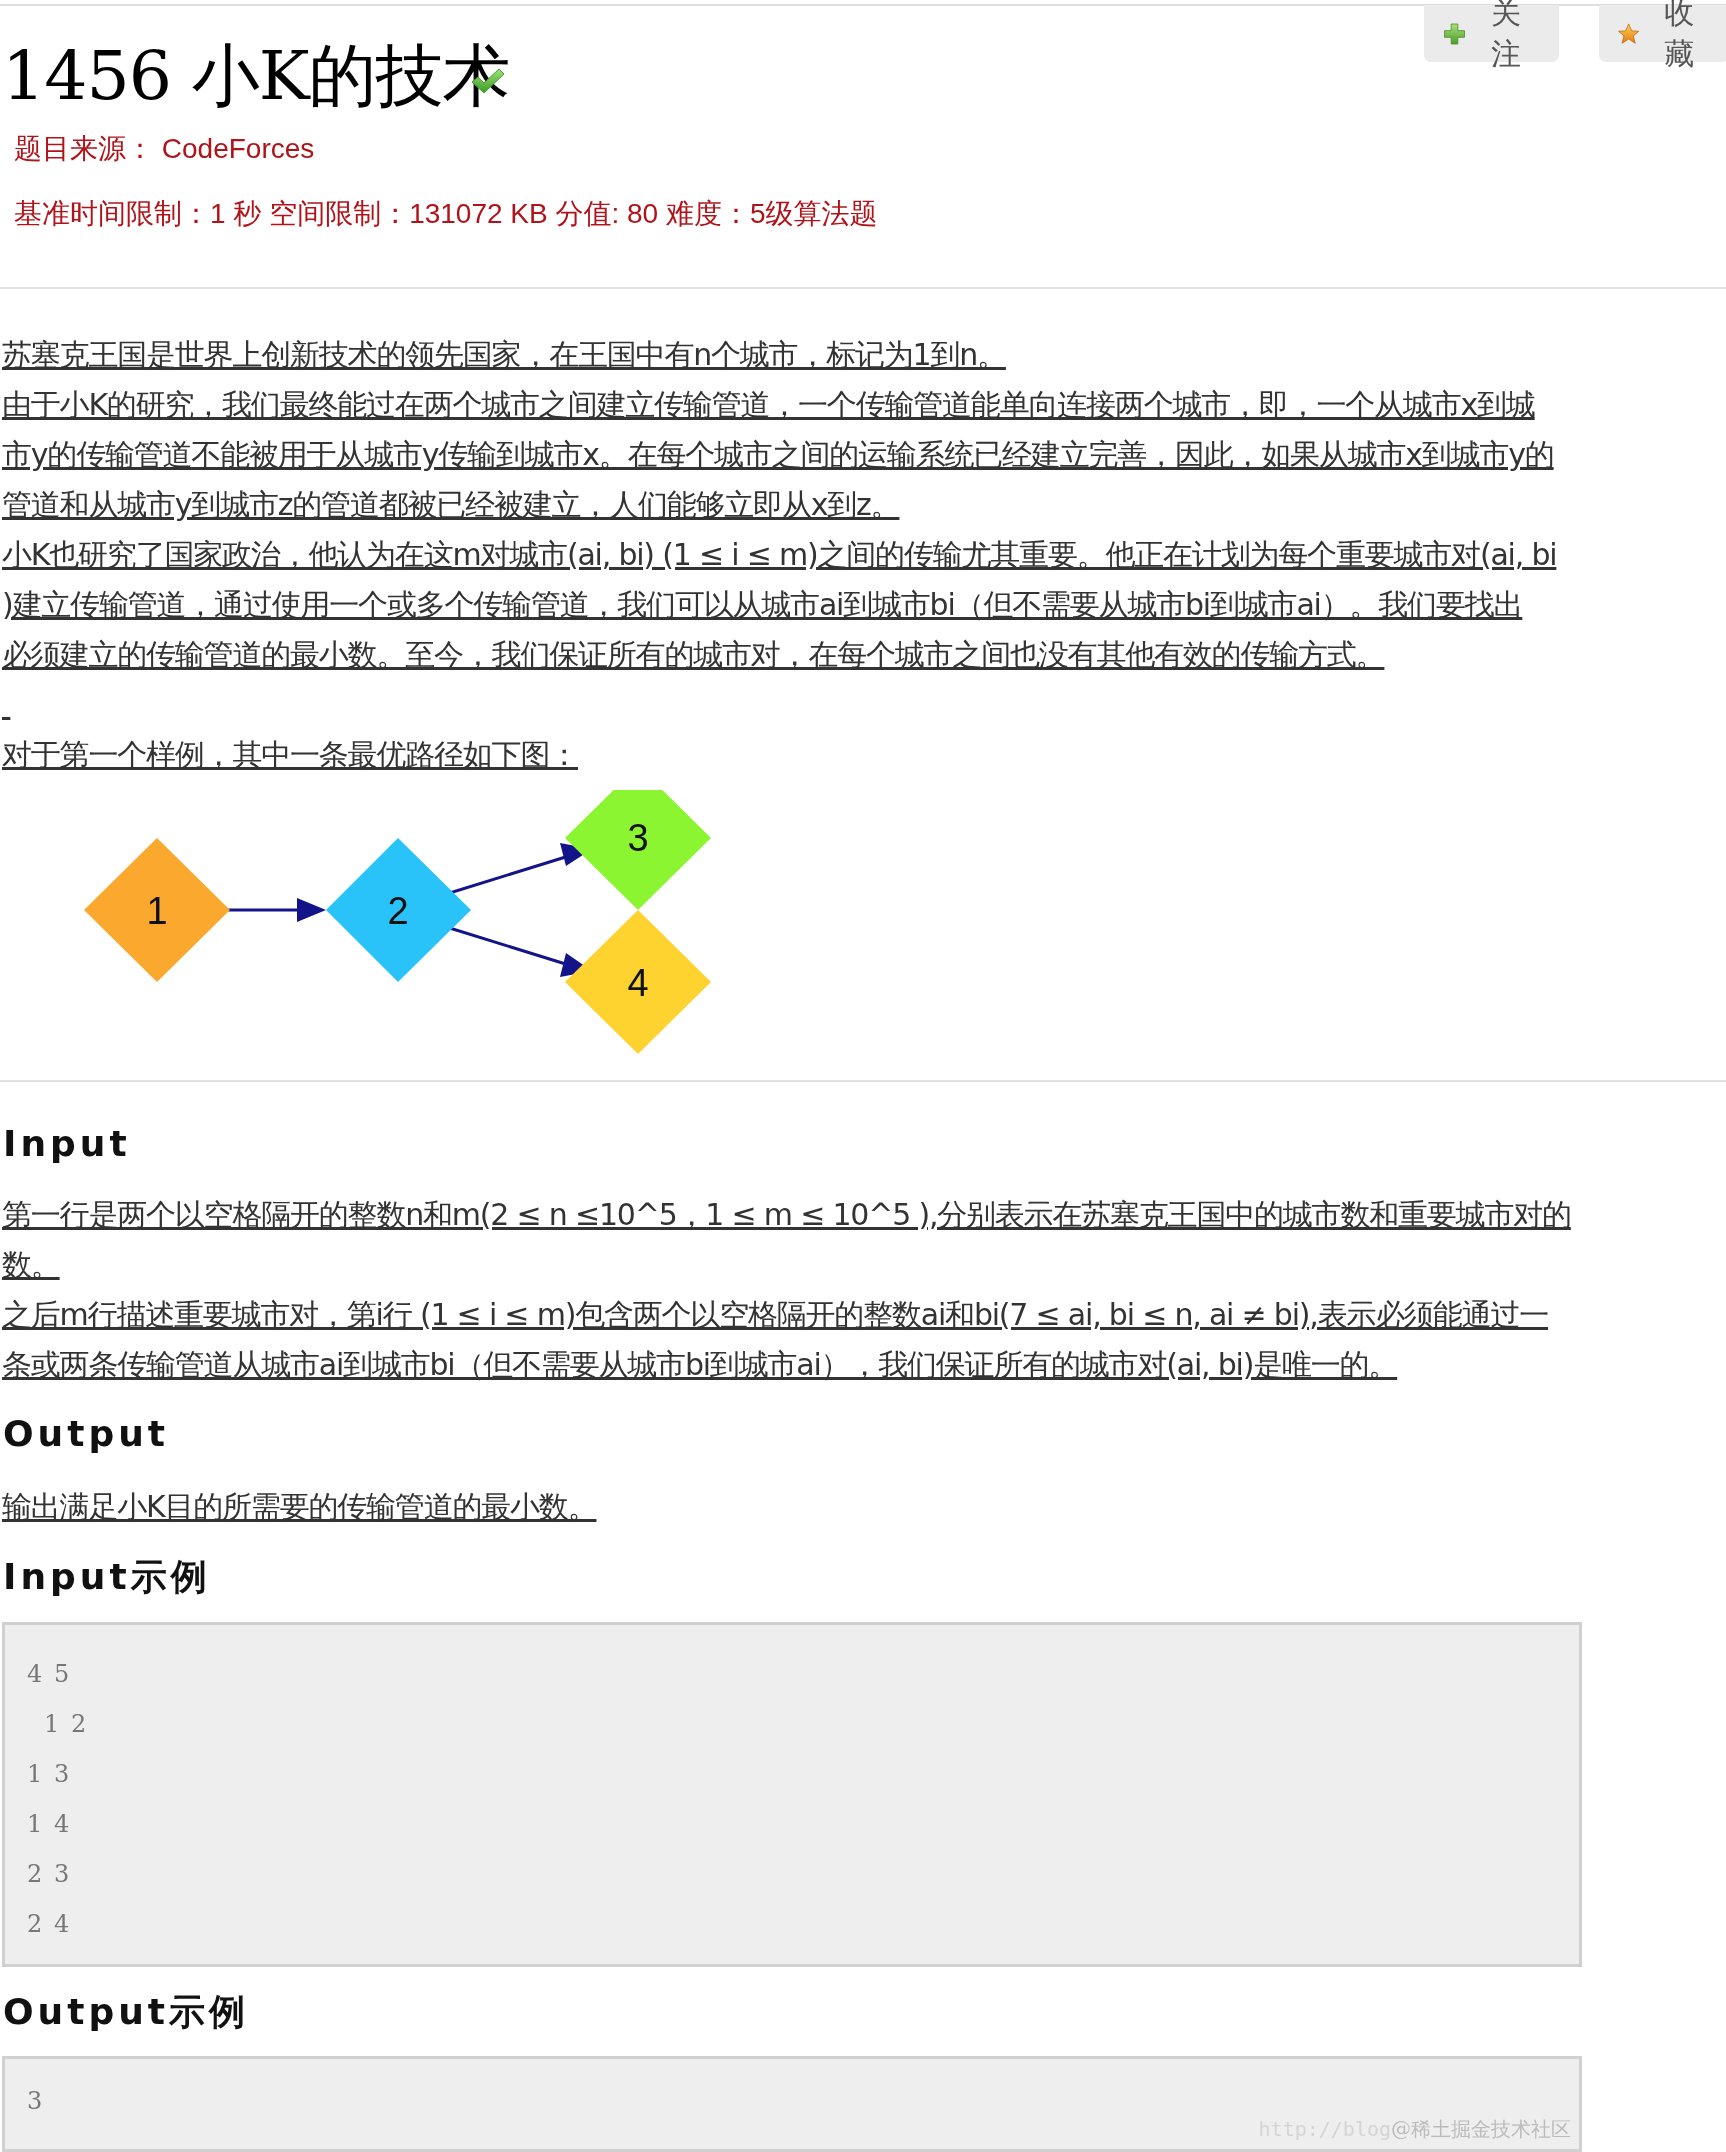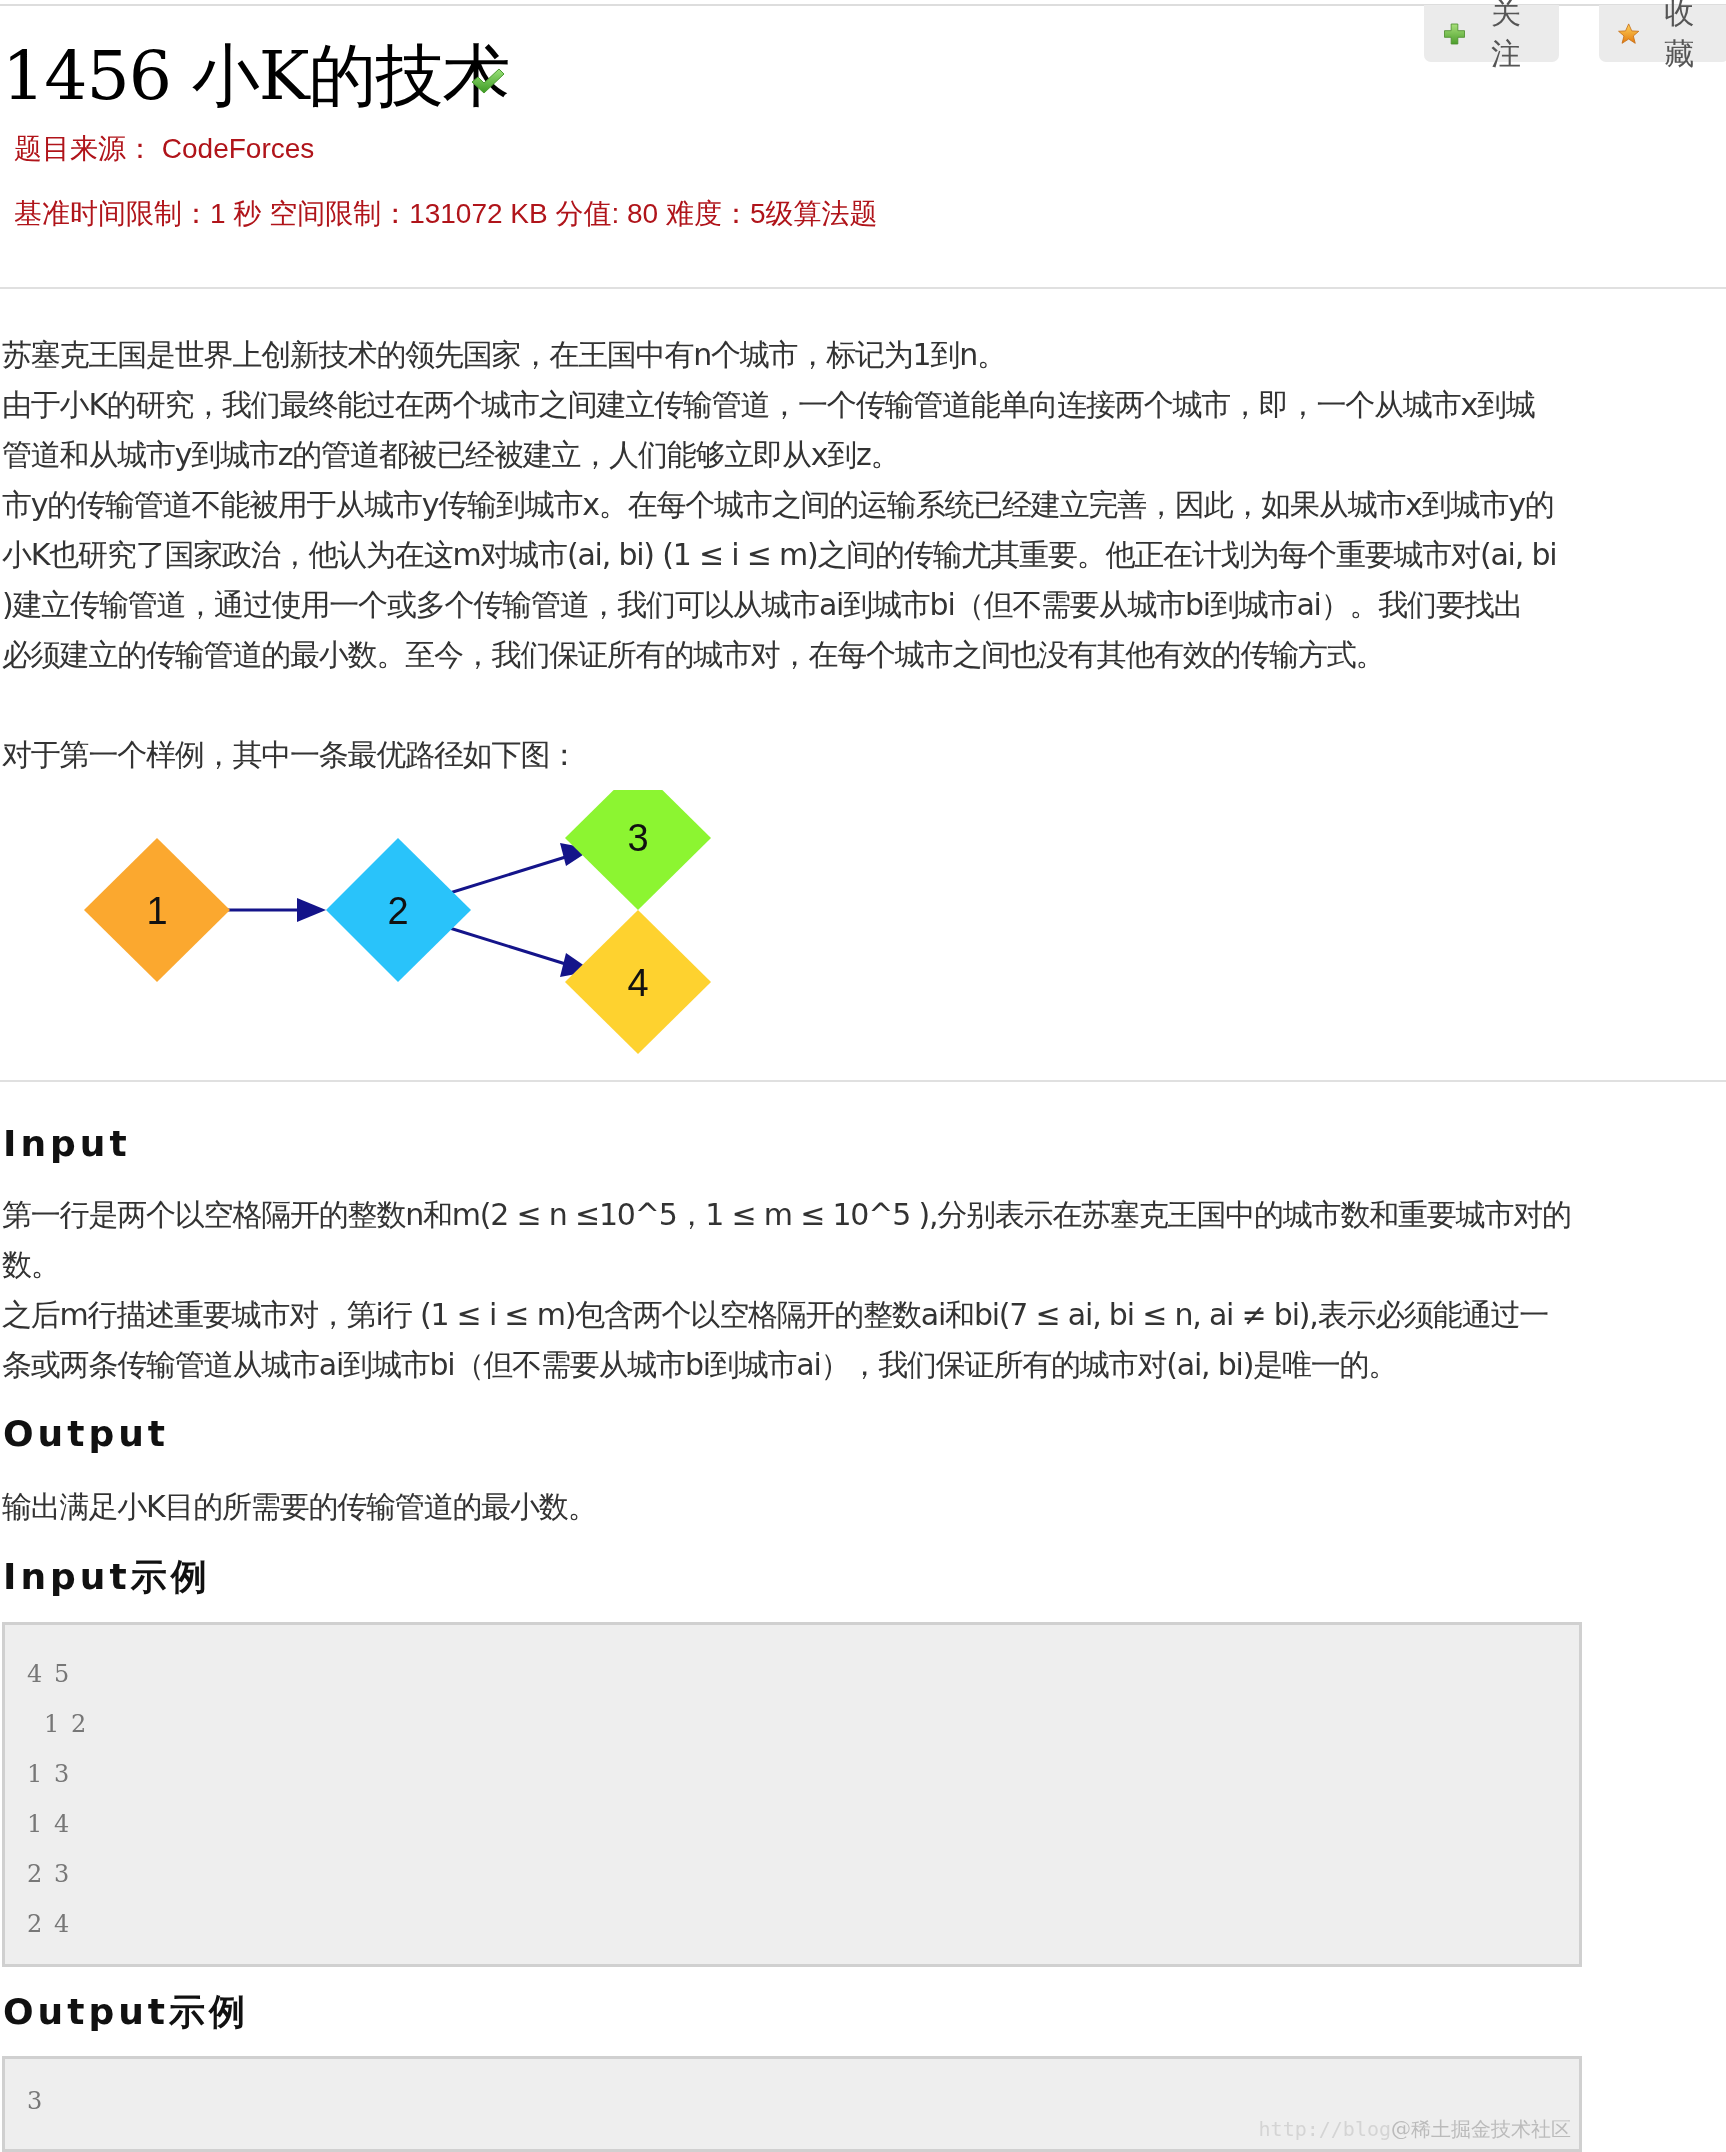--- a/index.html
+++ b/index.html
@@ -34,7 +34,7 @@
     position: absolute; left: 2px; width: 1722px; font-size: 30px; line-height: 50px; color: #333;
     font-family: "DejaVu Sans", "Liberation Sans", sans-serif; letter-spacing: -1.2px;
   }
-  .para p { margin: 0; white-space: nowrap; }
+  .para p { margin: 0; white-space: nowrap; text-decoration: underline; }
   .section-title {
     position: absolute; left: 3px; font-size: 36px; font-weight: bold; color: #111;
     letter-spacing: 4px; font-family: "DejaVu Sans", "Liberation Sans", sans-serif;

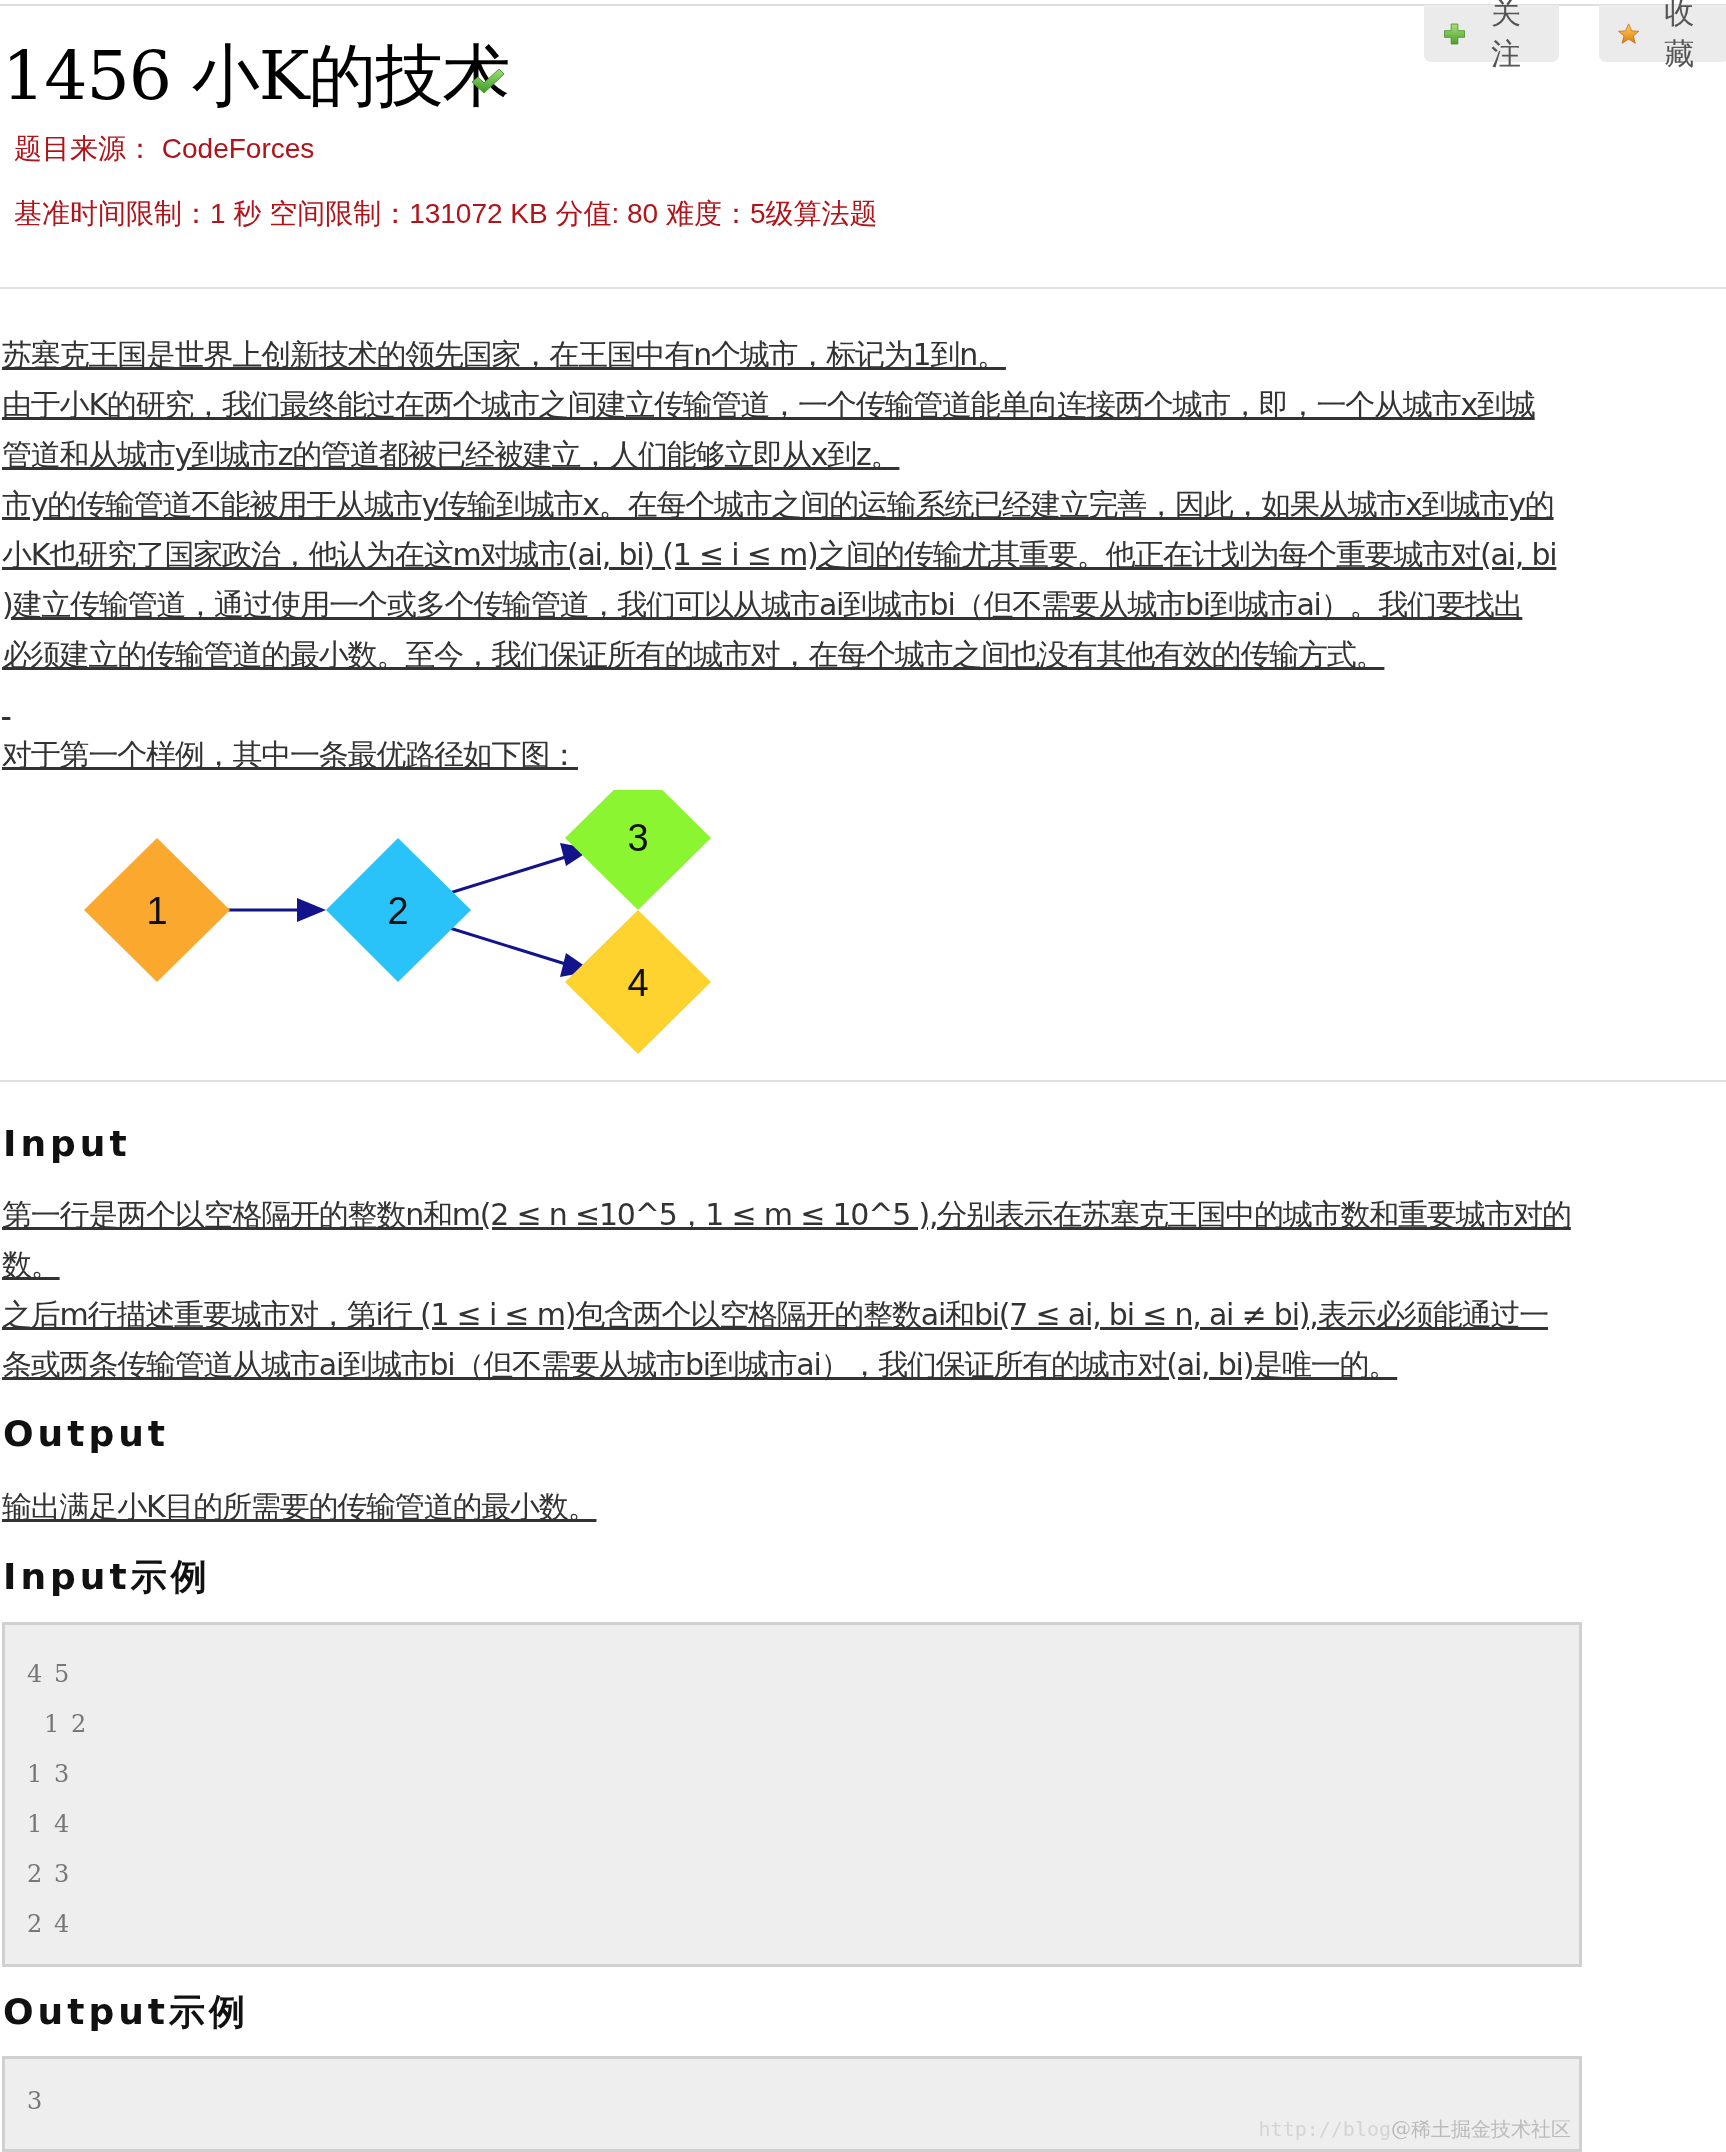--- a/index.html
+++ b/index.html
@@ -107,8 +107,8 @@
 <div class="para" style="top:330px;">
   <p>苏塞克王国是世界上创新技术的领先国家，在王国中有n个城市，标记为1到n。</p>
   <p>由于小K的研究，我们最终能过在两个城市之间建立传输管道，一个传输管道能单向连接两个城市，即，一个从城市x到城</p>
+  <p>市y的传输管道不能被用于从城市y传输到城市x。在每个城市之间的运输系统已经建立完善，因此，如果从城市x到城市y的</p>
   <p>管道和从城市y到城市z的管道都被已经被建立，人们能够立即从x到z。</p>
-  <p>市y的传输管道不能被用于从城市y传输到城市x。在每个城市之间的运输系统已经建立完善，因此，如果从城市x到城市y的</p>
   <p>小K也研究了国家政治，他认为在这m对城市(ai, bi) (1 ≤ i ≤ m)之间的传输尤其重要。他正在计划为每个重要城市对(ai, bi</p>
   <p>)建立传输管道，通过使用一个或多个传输管道，我们可以从城市ai到城市bi（但不需要从城市bi到城市ai）。我们要找出</p>
   <p>必须建立的传输管道的最小数。至今，我们保证所有的城市对，在每个城市之间也没有其他有效的传输方式。</p>

